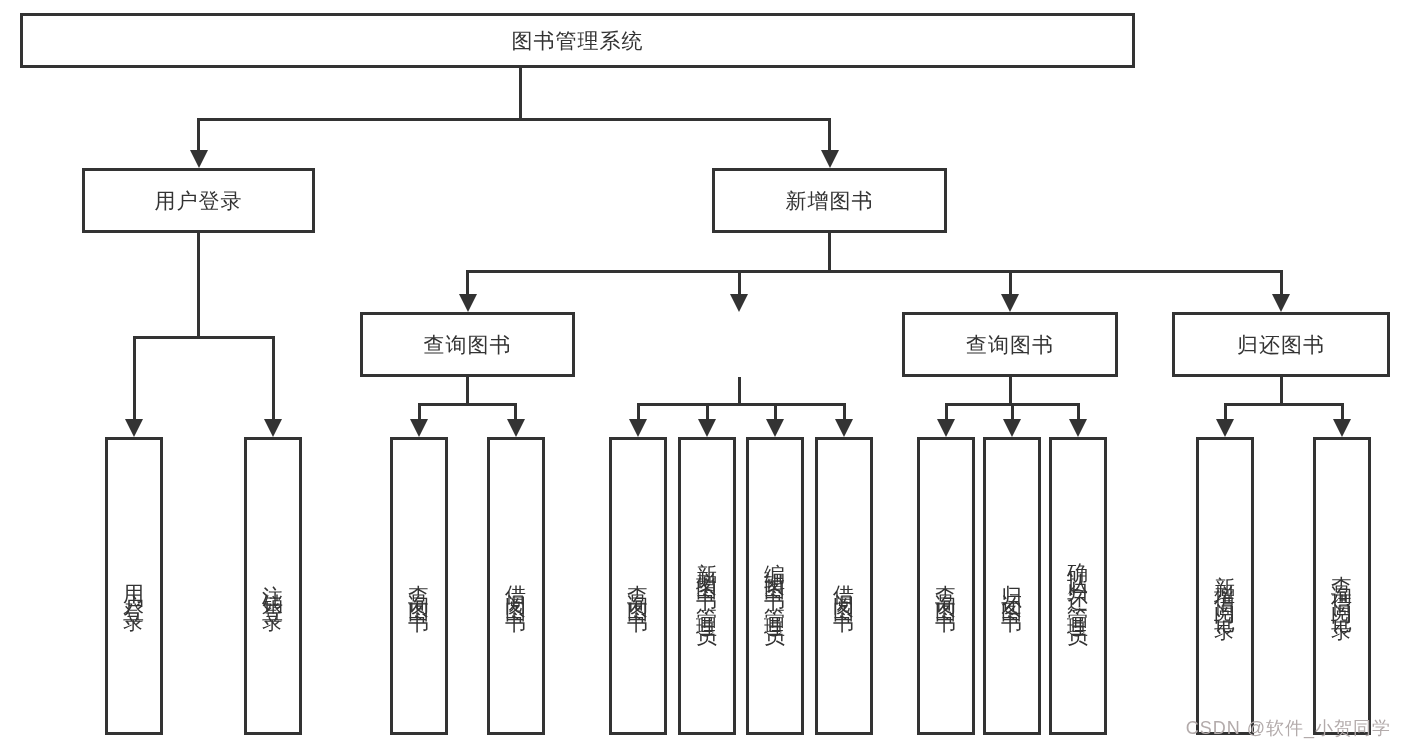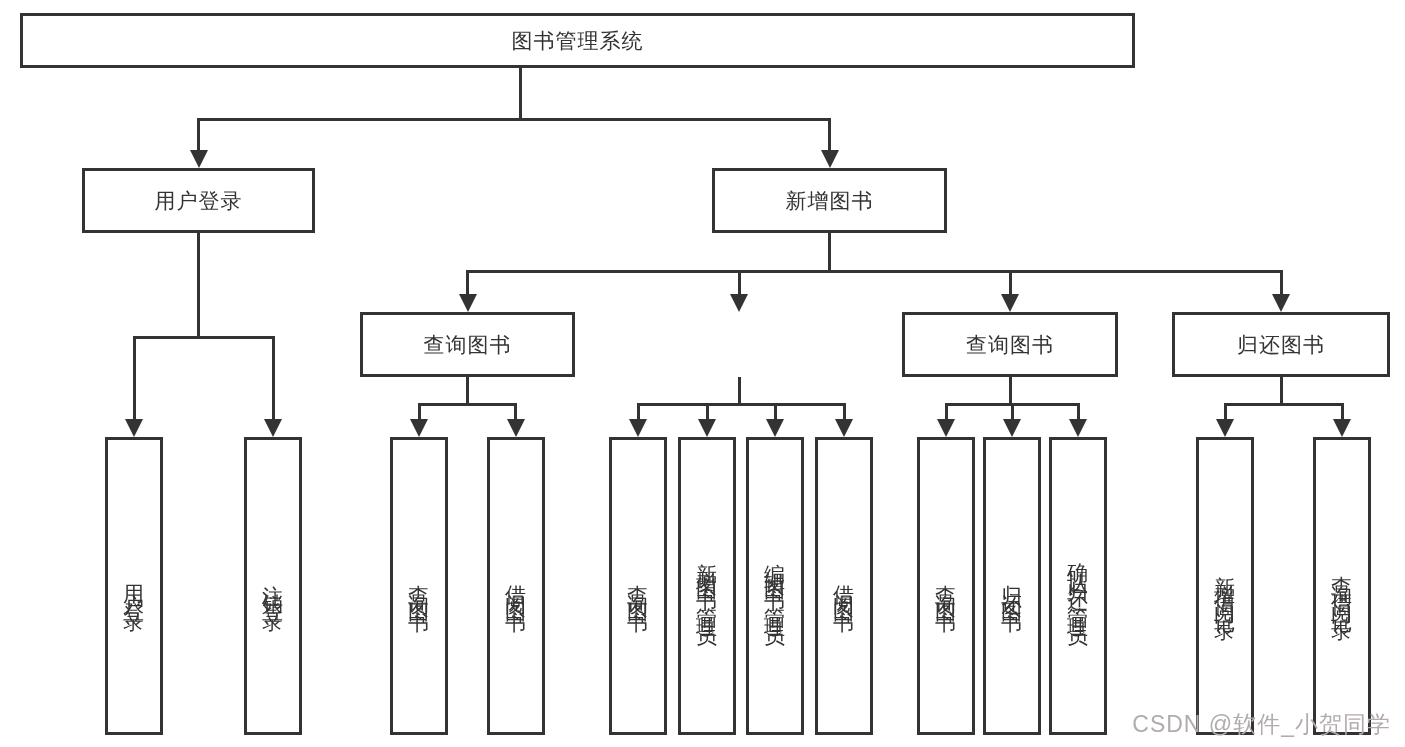--- a/index.html
+++ b/index.html
@@ -40,7 +40,7 @@
   #watermark{
     position:absolute;
     right:14px;bottom:7px;
-    font-size:23px;
+    font-size:18px;
     letter-spacing:1px;
     color:var(--watermark,#b3abab);
     z-index:5;

